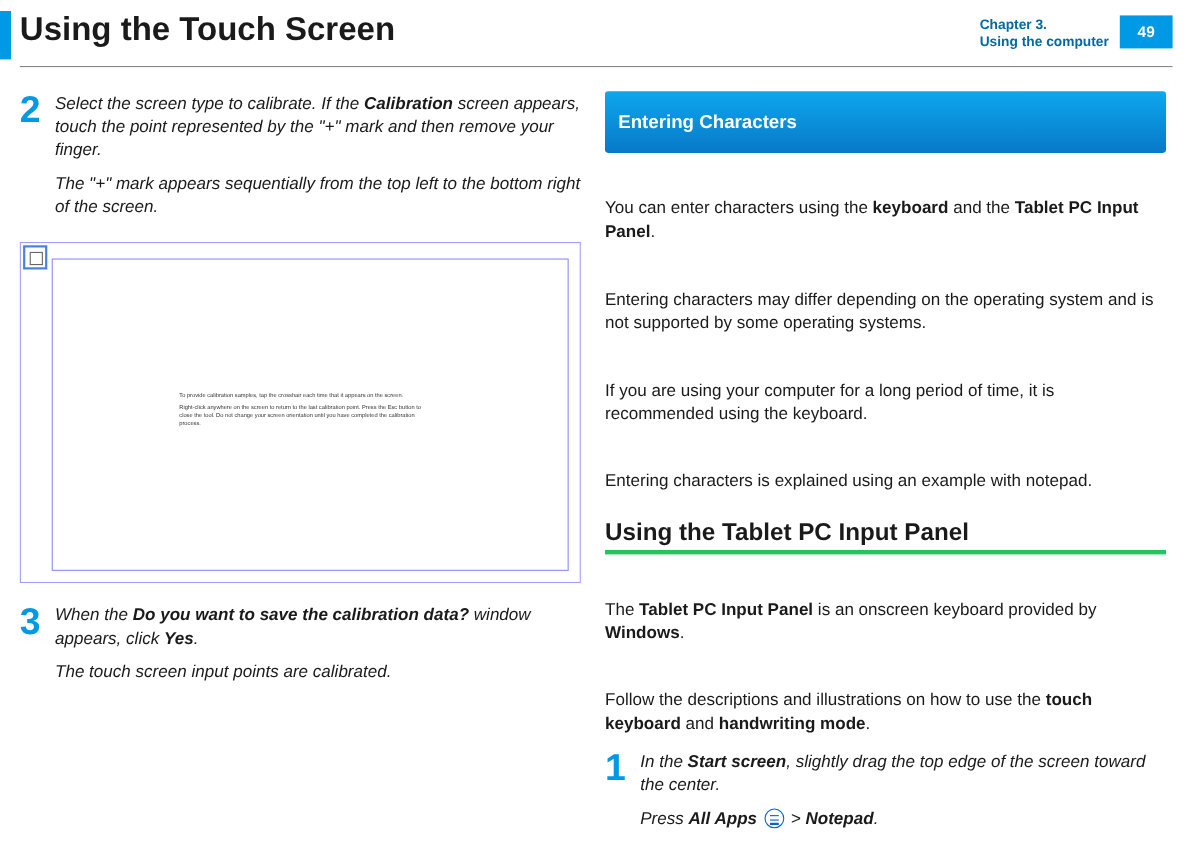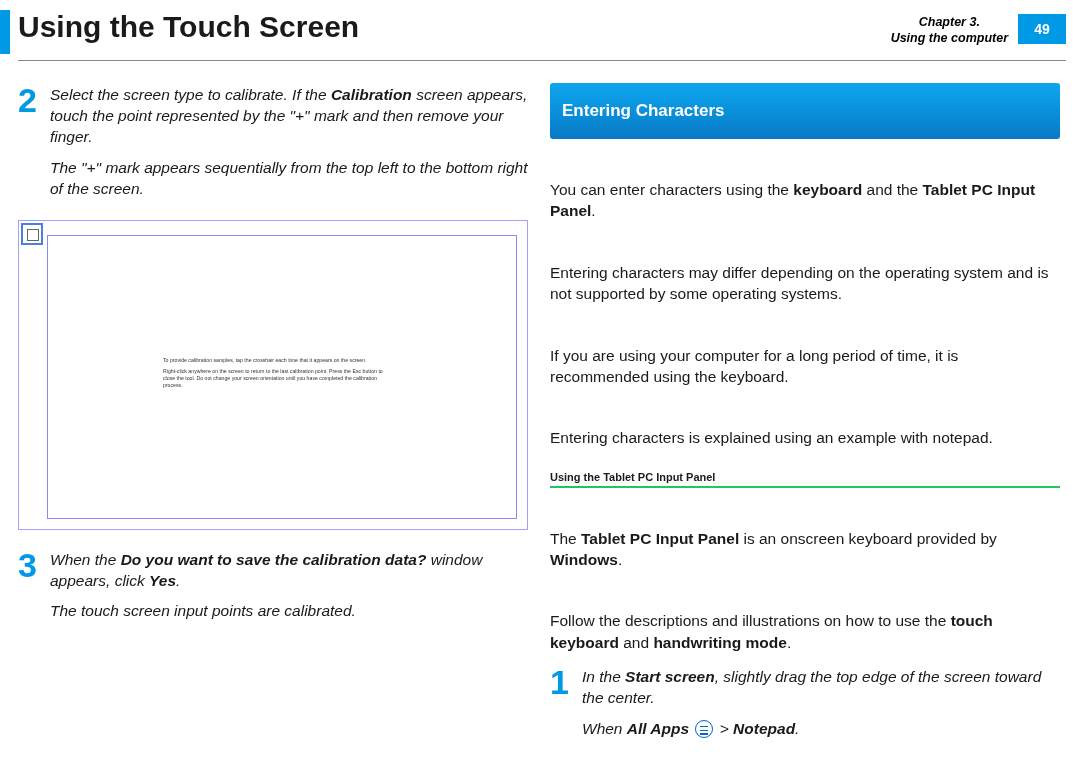--- a/index.html
+++ b/index.html
@@ -32,14 +32,13 @@
     padding-top: 2px;
   }
   .chapter-block {
-    text-align: center;
+    text-align: left;
     font-size: 12.5px;
     font-weight: 700;
-    color: #000000;
+    color: #0369a1;
     line-height: 1.3;
     padding-right: 6px;
     padding-top: 6px;
-    font-style: italic;
   }
   .page-badge {
     width: 48px;

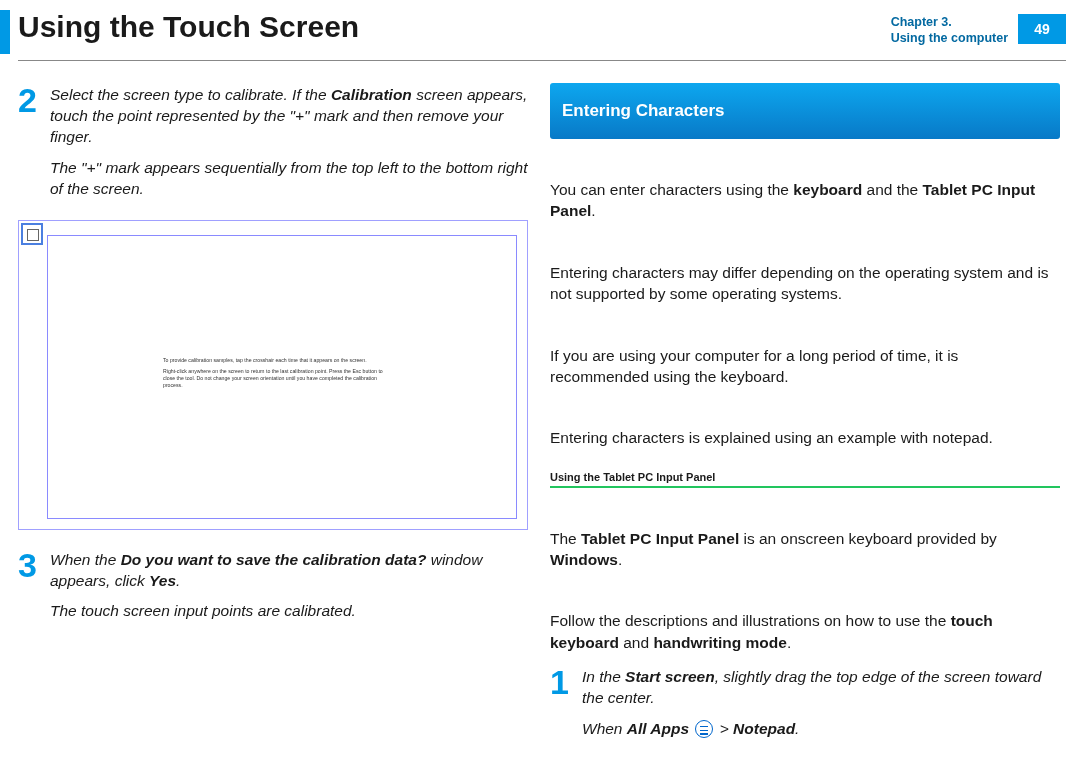--- a/index.html
+++ b/index.html
@@ -139,9 +139,9 @@
     margin-top:40px;
   }
   .subhead {
-    font-size:11px;
+    font-size:22px;
     font-weight:700;
-    border-bottom:2px solid #22c55e;
+    border-bottom:4px solid #22c55e;
     padding-bottom:3px;
     margin:22px 0 12px 0;
   }

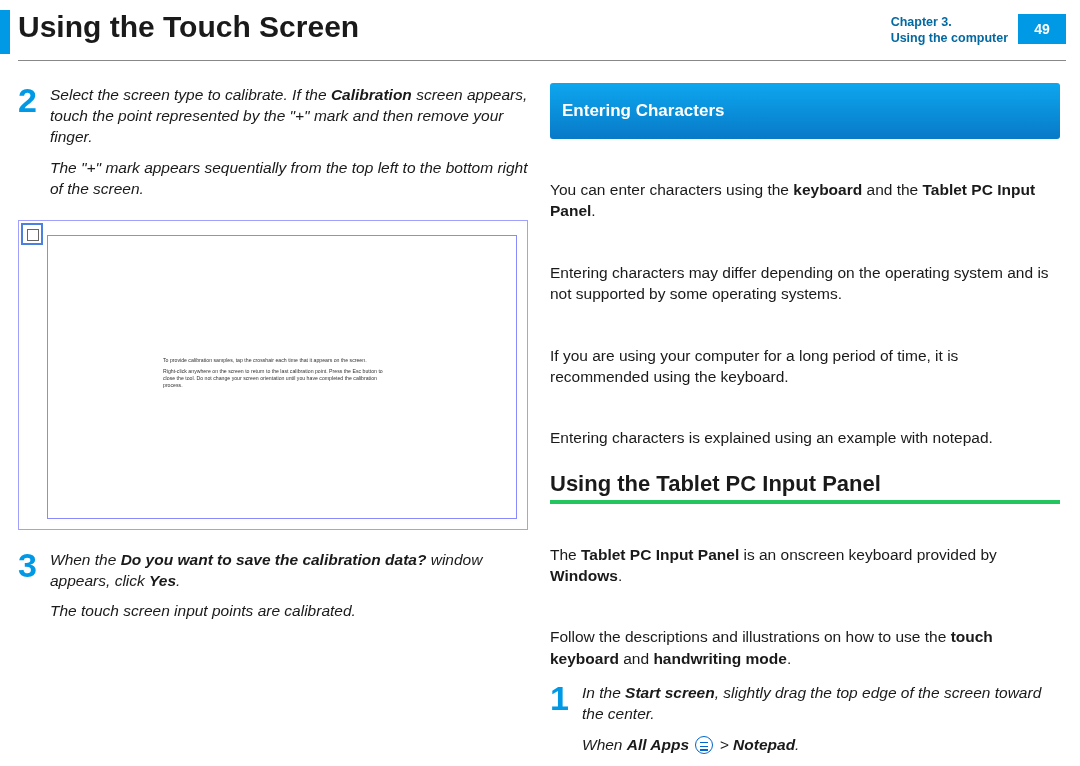--- a/index.html
+++ b/index.html
@@ -245,7 +245,7 @@
           <span>In the </span><b>Start screen</b><span>, slightly drag the top edge of the screen toward the center.</span>
         </p>
         <p>
-          <span>When </span><b>All Apps</b>
+          <span>Press </span><b>All Apps</b>
           <span class="allapps-icon"><span></span></span>
           <span> &gt; </span><b>Notepad</b><span>.</span>
         </p>

